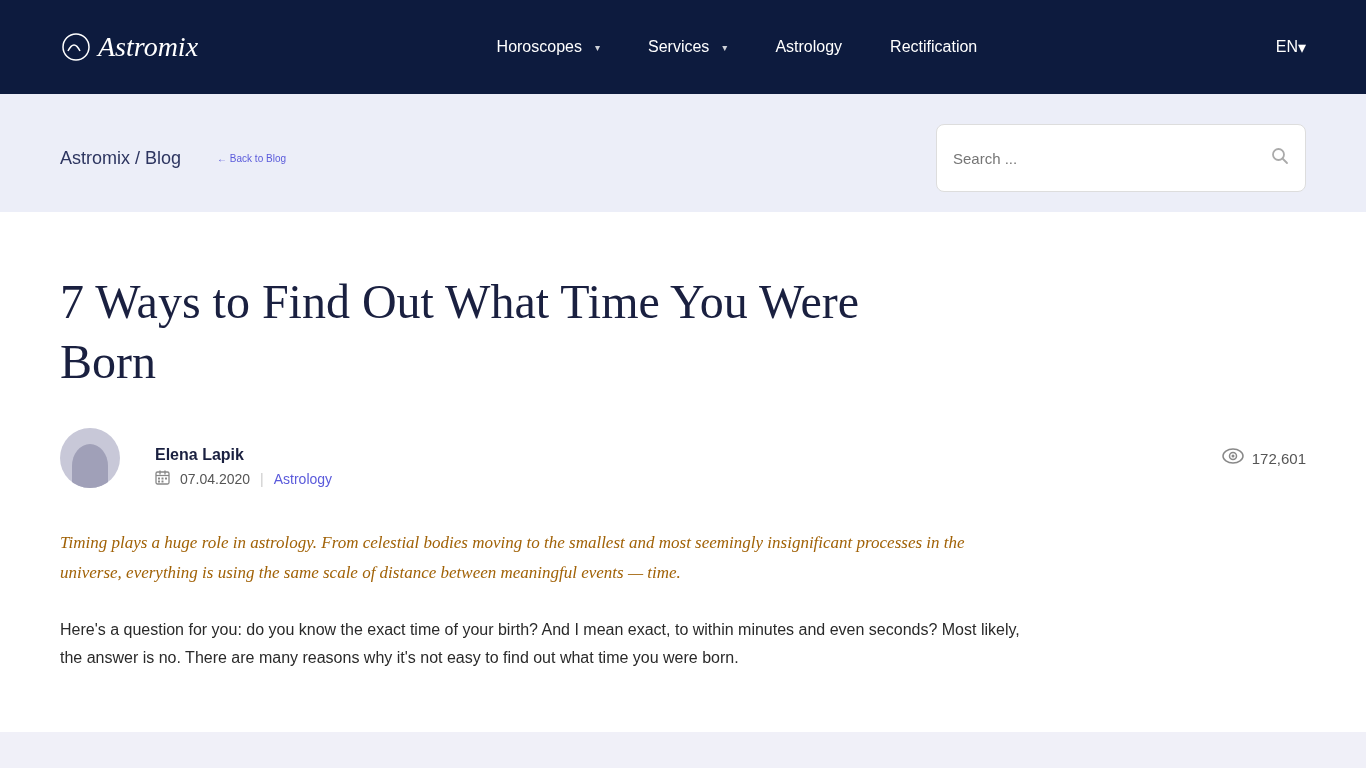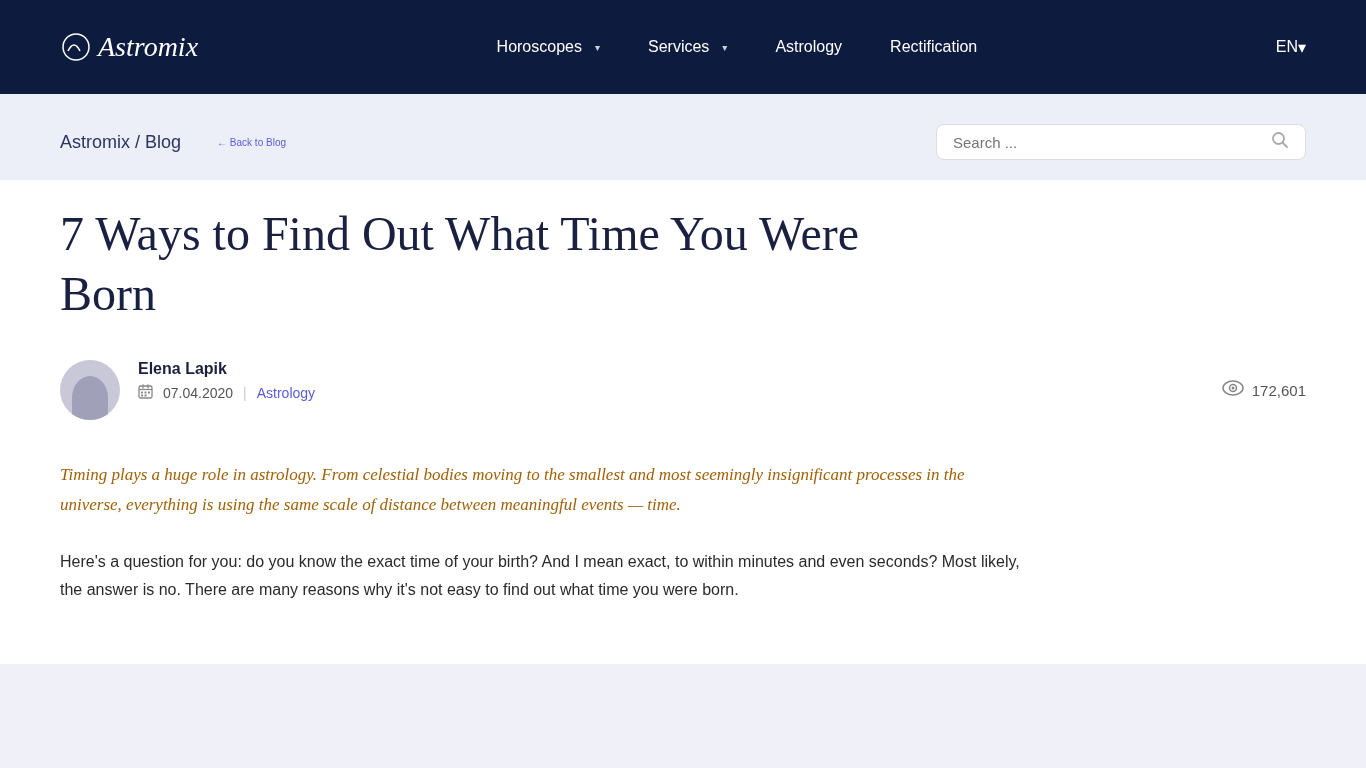--- a/index.html
+++ b/index.html
@@ -89,7 +89,7 @@
       background: #fff;
       border: 1px solid #ddd;
       border-radius: 8px;
-      padding: 6px 16px;
+      padding: 22px 16px;
       width: 370px;
     }
     .search-box input {

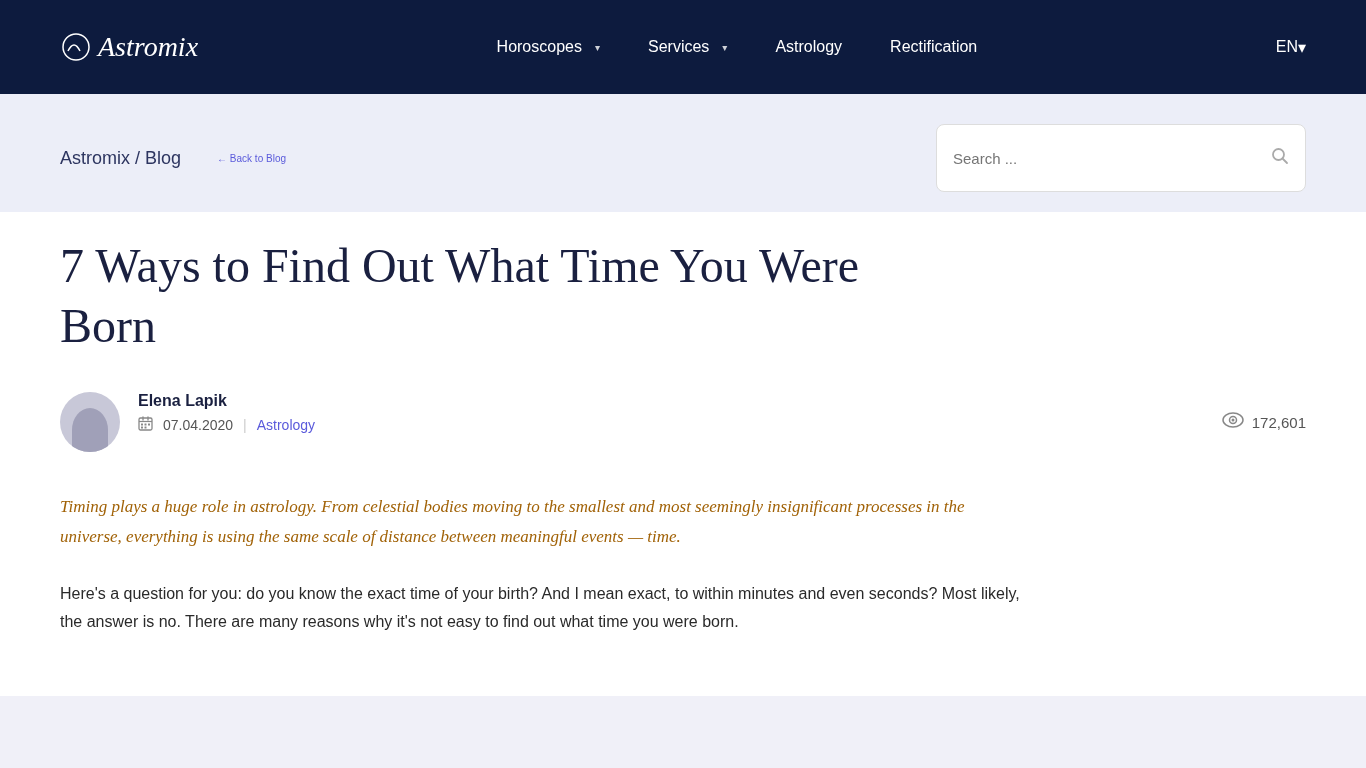--- a/index.html
+++ b/index.html
@@ -110,7 +110,7 @@
     .main-content {
       background: #fff;
       max-width: 1366px;
-      padding: 24px 60px 60px 60px;
+      padding: 60px 60px 60px 60px;
     }
 
     .article-title {

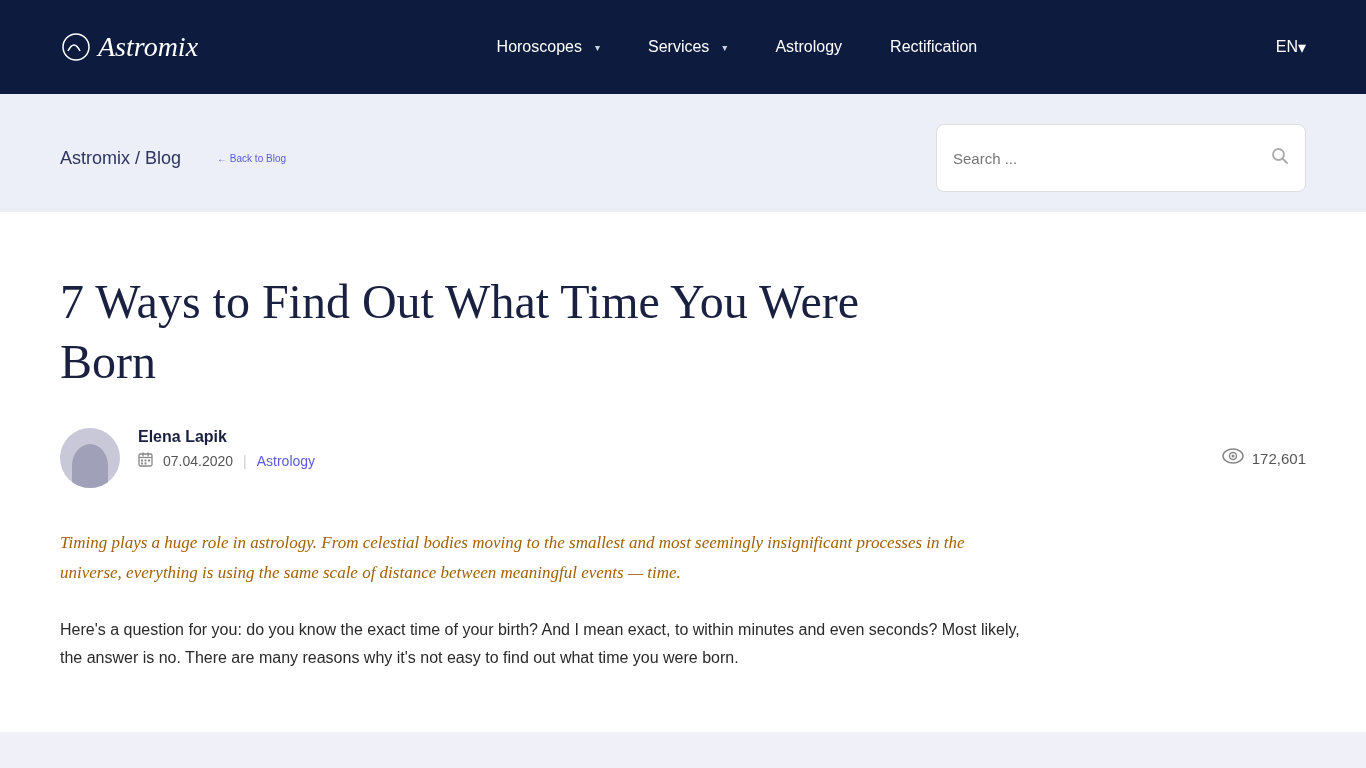--- a/index.html
+++ b/index.html
@@ -131,8 +131,8 @@
     }
     .author-left {
       display: flex;
-      align-items: flex-start;
-      gap: 18px;
+      align-items: flex-end;
+      gap: 35px;
     }
     .avatar {
       width: 60px;

